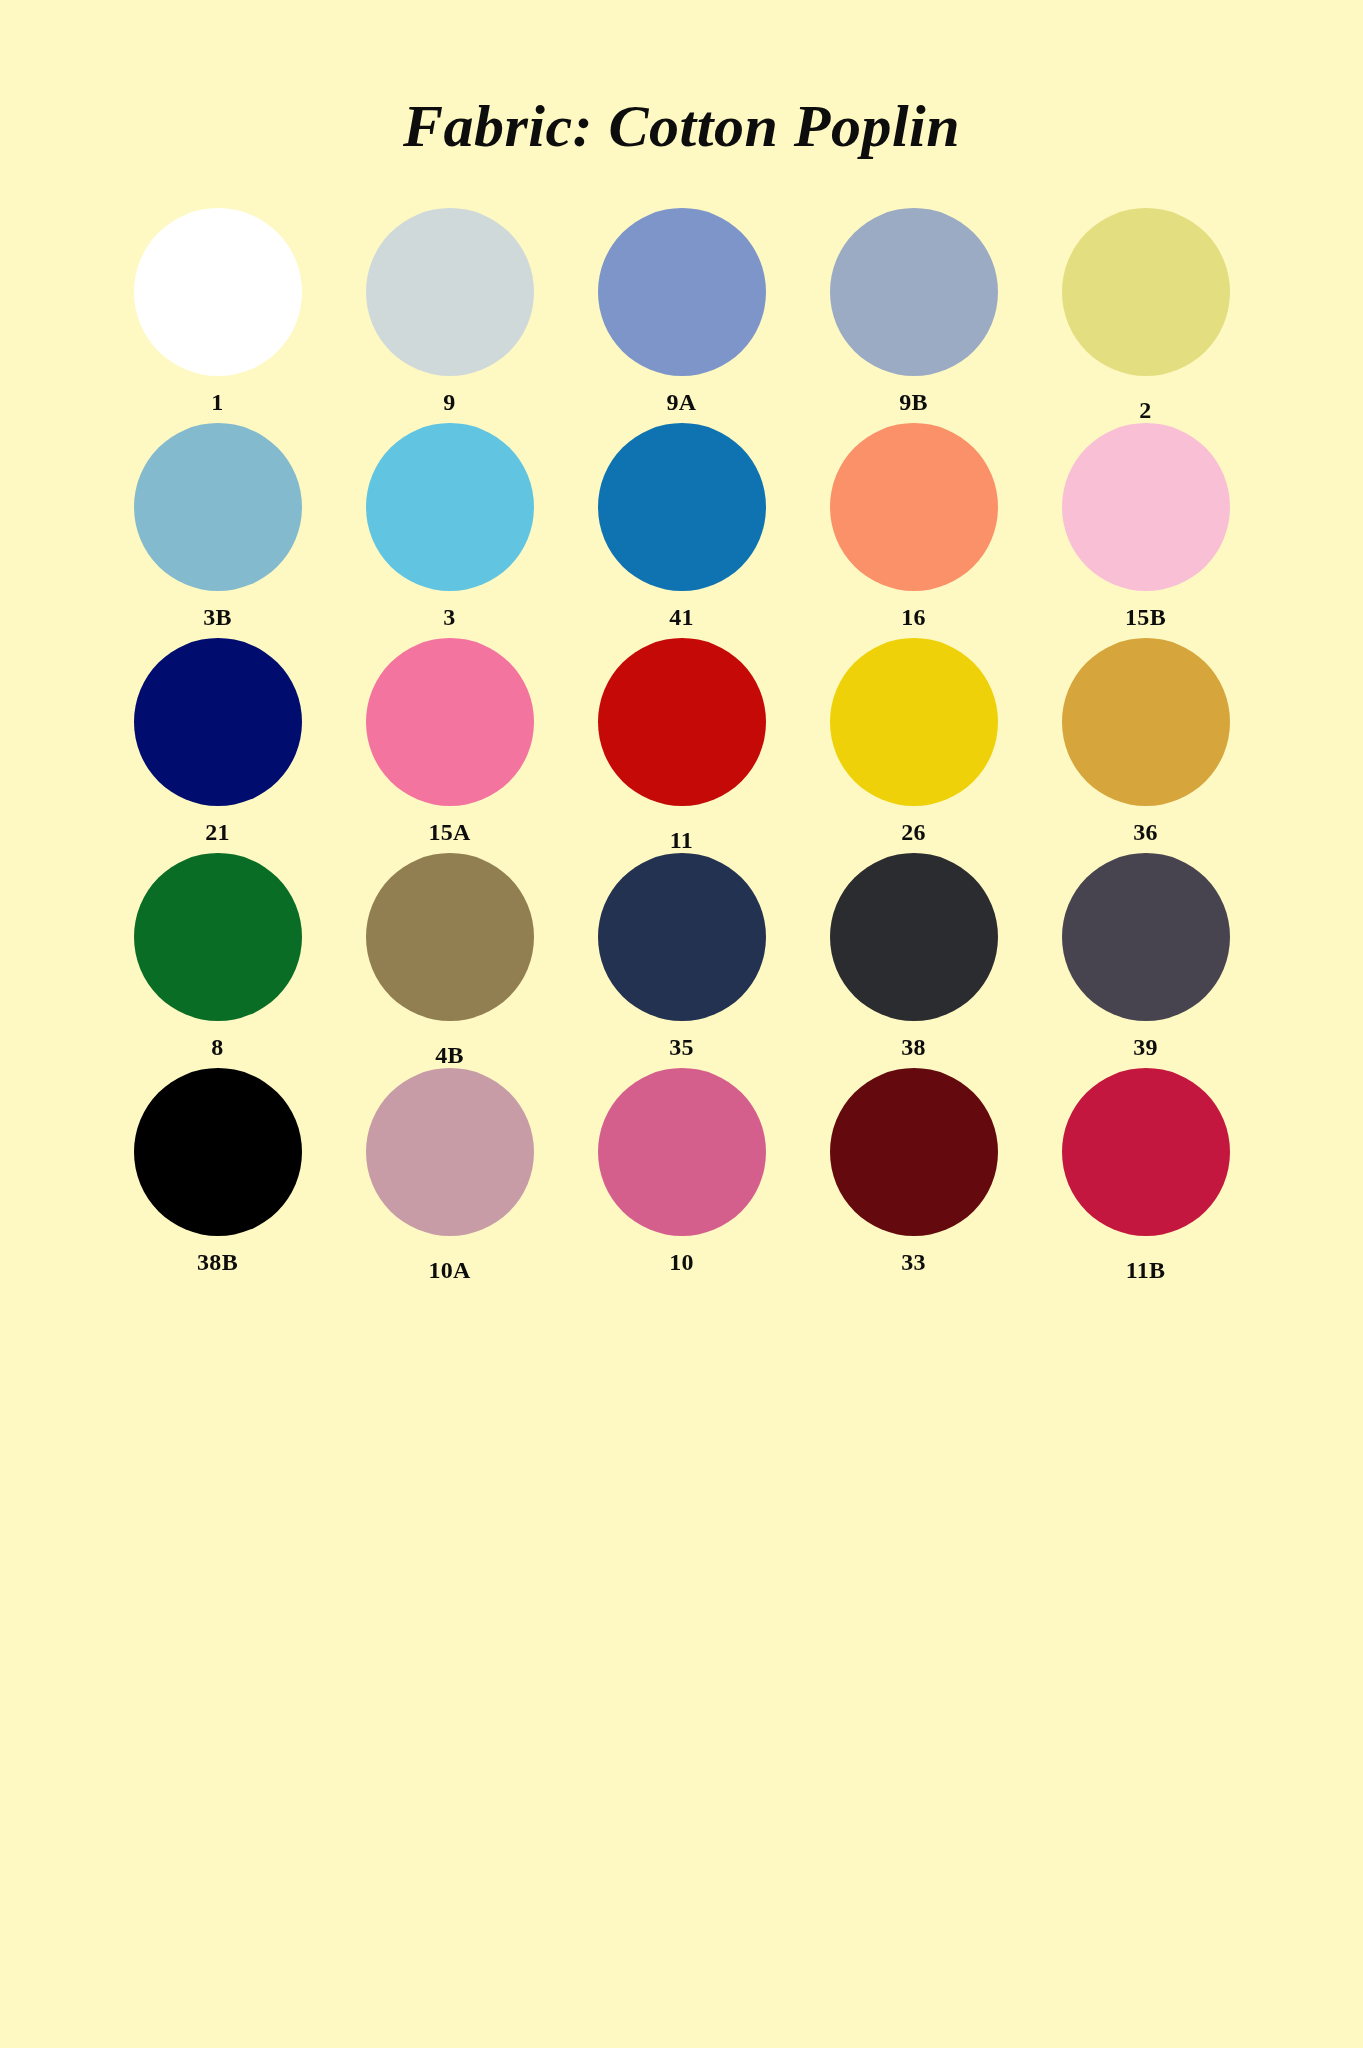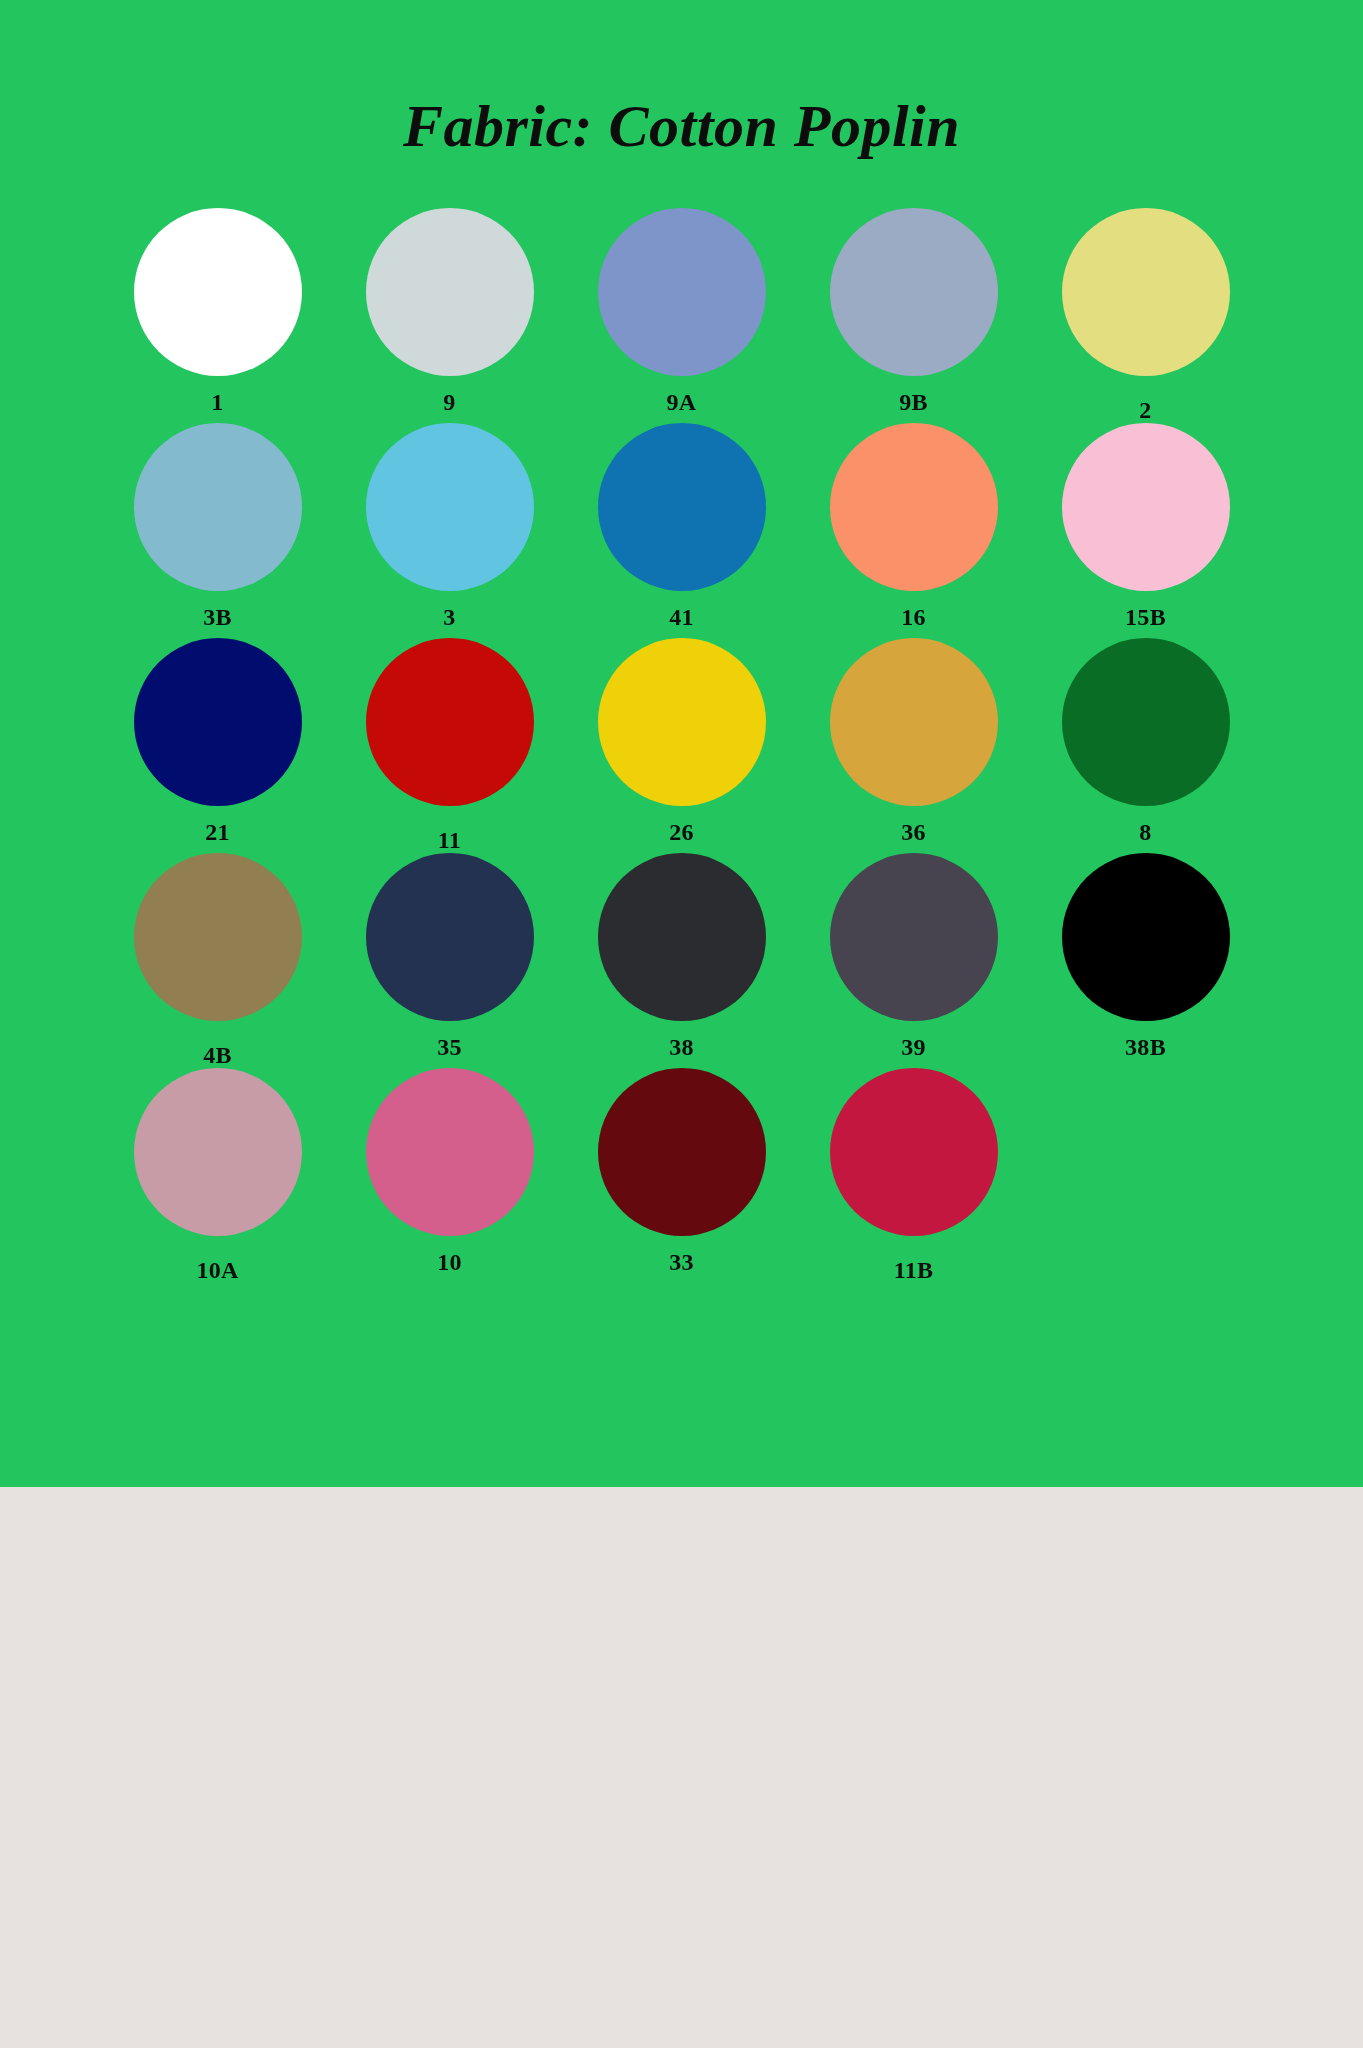--- a/index.html
+++ b/index.html
@@ -16,8 +16,8 @@
   .page {
     position: relative;
     width: 1363px;
-    height: 1487px;
-    background: #22c55e;
+    height: 2048px;
+    background: #fef9c3;
     box-sizing: border-box;
   }
   .title {

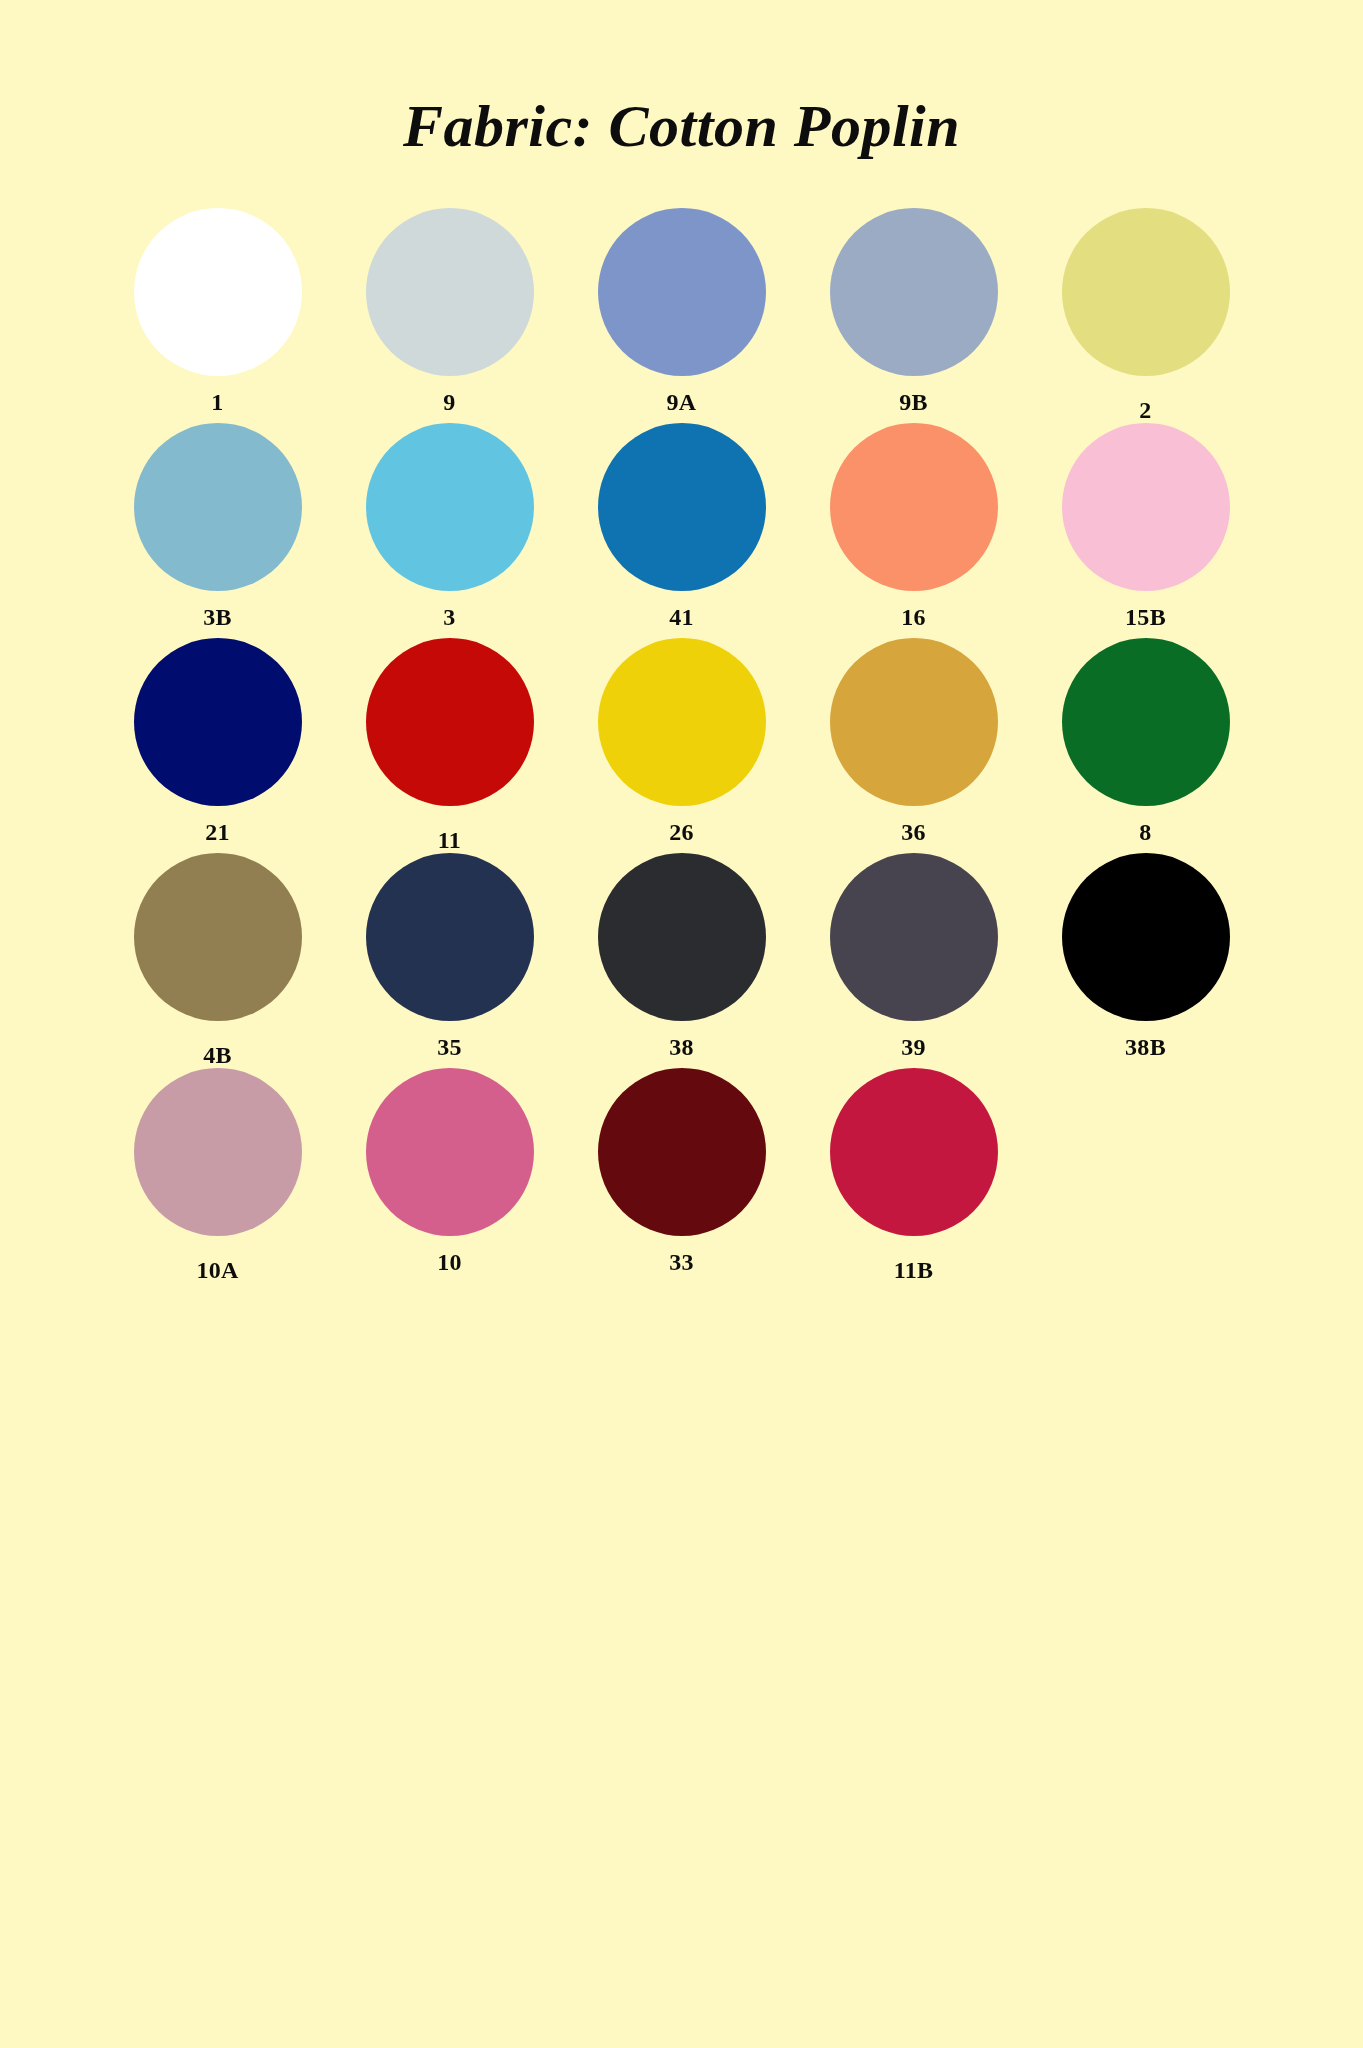--- a/index.html
+++ b/index.html
@@ -121,6 +121,10 @@
         <div class="swatch" style="background: rgb(0, 12, 110);"></div>
         <div class="swatch-label">21</div>
       </div>
+      <div class="cell">
+        <div class="swatch" style="background: rgb(242, 116, 159);"></div>
+        <div class="swatch-label">15A</div>
+      </div>
       <div class="cell low">
         <div class="swatch" style="background: rgb(196, 9, 7);"></div>
         <div class="swatch-label">11</div>

